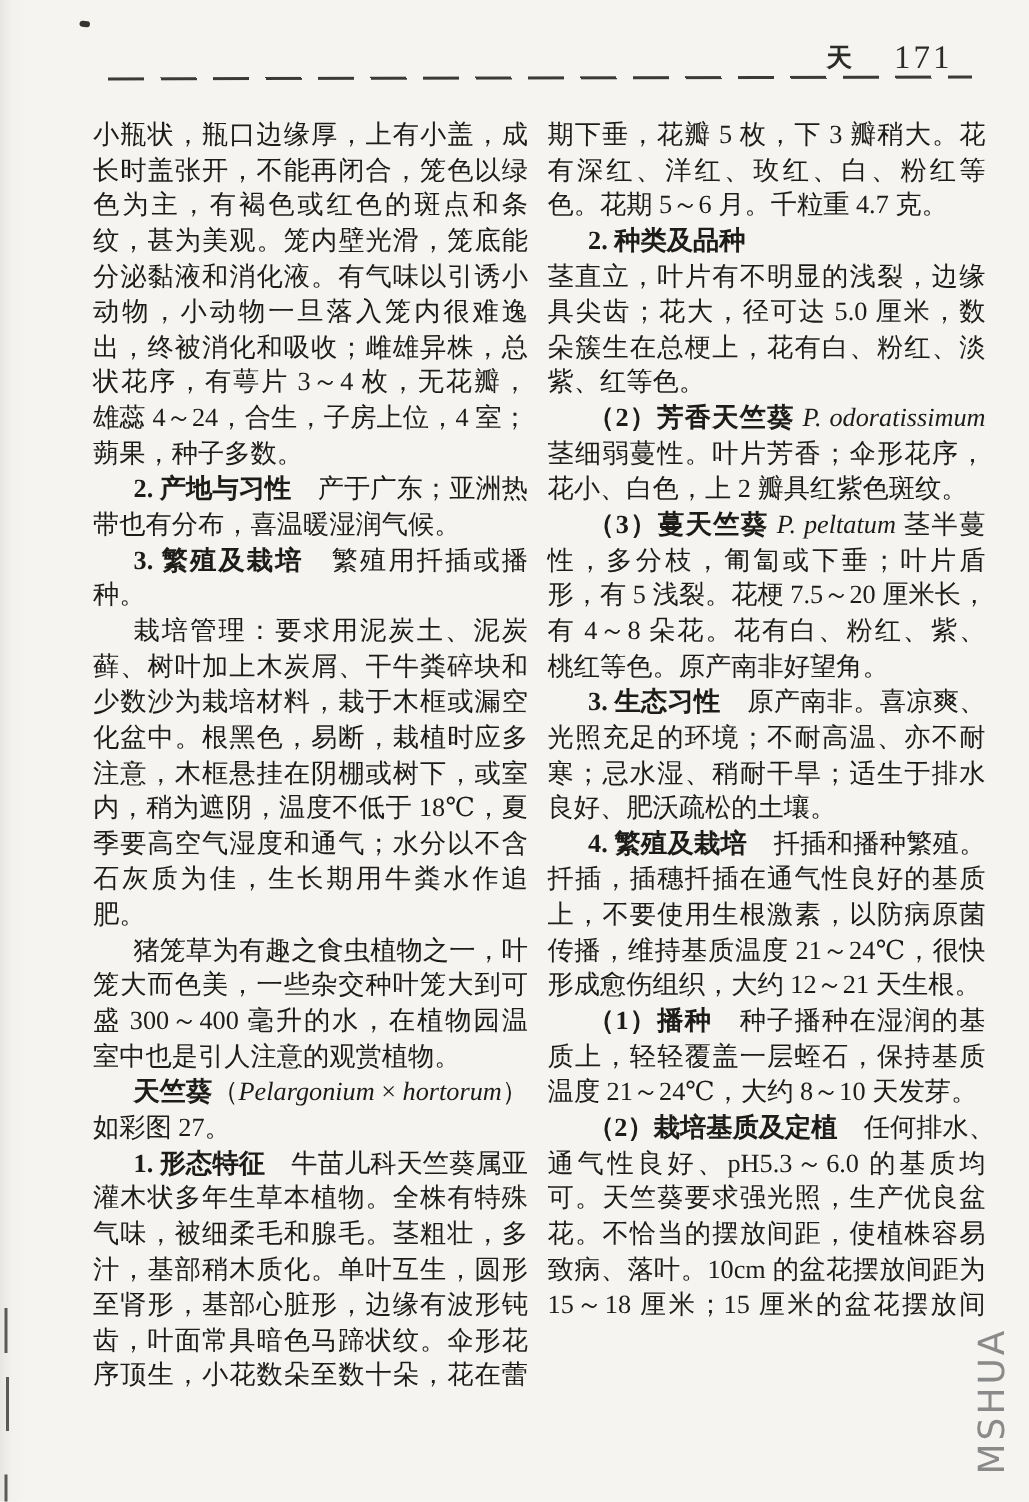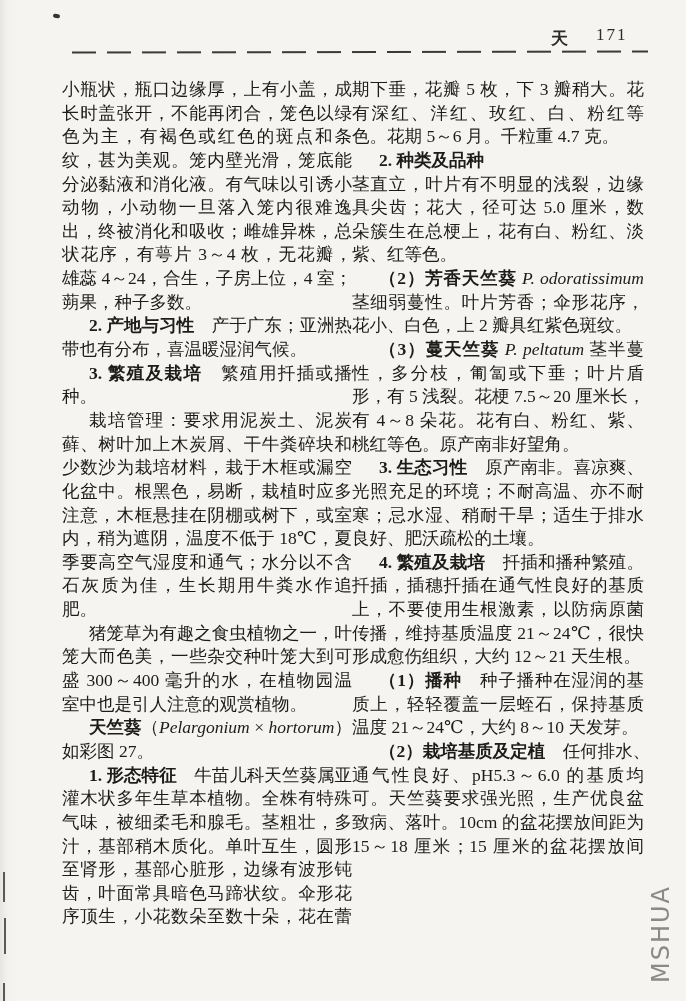--- a/index.html
+++ b/index.html
@@ -8,7 +8,7 @@
         background-image:linear-gradient(90deg,#e6e5e1 0px,#f2f1ee 7px,#f5f4f1 16px);}
   
   .hdr-sec{position:absolute;left:551px;top:27px;font-size:17px;font-weight:700;color:#2b2b29;}
-  .hdr-num{position:absolute;left:596px;top:25px;font-size:17px;color:#2b2b29;letter-spacing:2px;}
+  .hdr-num{position:absolute;left:596px;top:25px;font-size:22px;color:#2b2b29;letter-spacing:2px;}
   .hdr-rule{position:absolute;left:72px;top:51px;width:576px;height:2px;
             background:repeating-linear-gradient(90deg,#3b3a38 0 24px,transparent 24px 35px);
             transform:rotate(-0.12deg);}

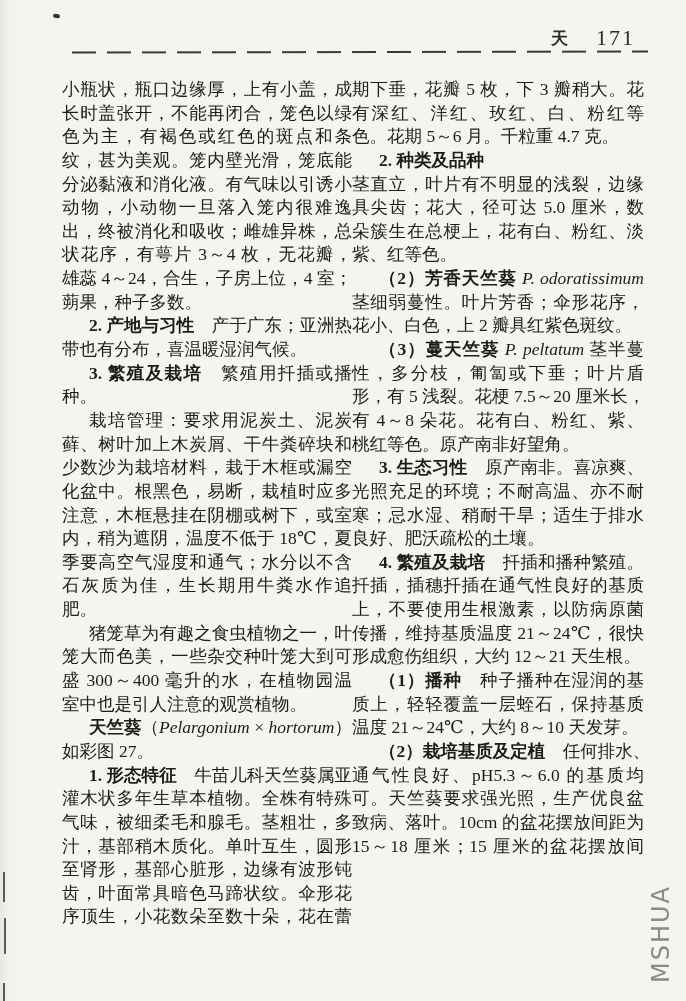--- a/index.html
+++ b/index.html
@@ -15,7 +15,7 @@
   
   .col{position:absolute;top:78px;color:#1d1c1a;font-size:17.5px;}
   .col-left{left:62px;width:290px;}
-  .col-right{left:352px;width:292px;}
+  .col-right{left:365px;width:292px;}
   .tline{height:23.65px;line-height:23.65px;white-space:nowrap;
          text-align:justify;text-align-last:justify;text-justify:inter-character;overflow:visible;}
   .tline.pend{text-align-last:left;}

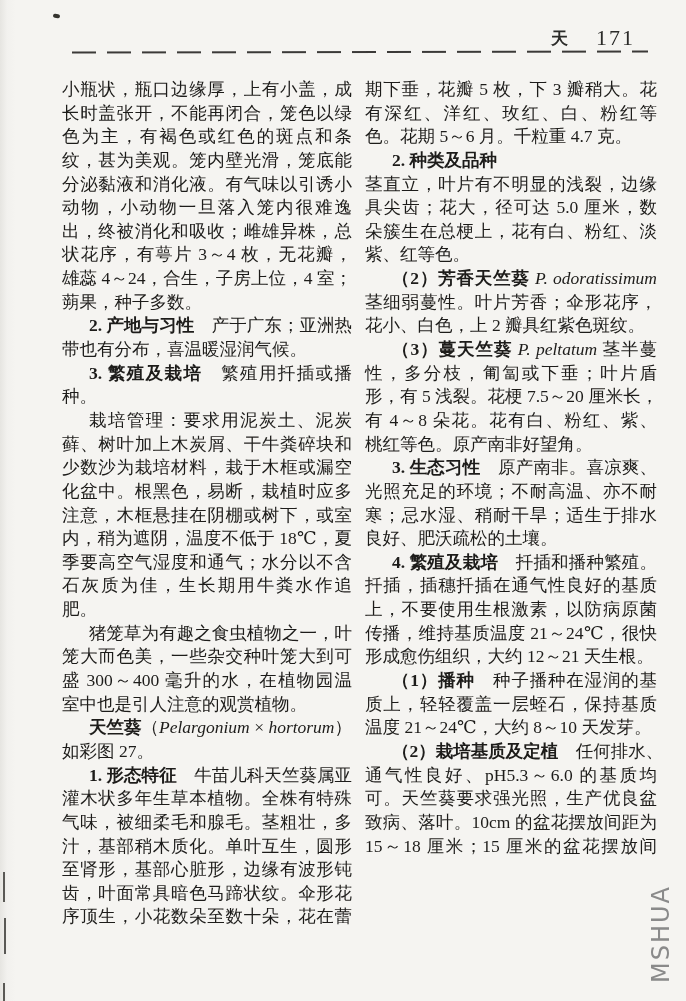--- a/index.html
+++ b/index.html
@@ -114,6 +114,7 @@
       <div class="tline indent"><span class="st-h">（2）栽培基质及定植</span><span>　任何排水、</span></div>
       <div class="tline"><span>通气性良好、pH5.3～6.0 的基质均</span></div>
       <div class="tline"><span>可。天竺葵要求强光照，生产优良盆</span></div>
+      <div class="tline"><span>花。不恰当的摆放间距，使植株容易</span></div>
       <div class="tline"><span>致病、落叶。10cm 的盆花摆放间距为</span></div>
       <div class="tline"><span>15～18 厘米；15 厘米的盆花摆放间</span></div>
     </div>

